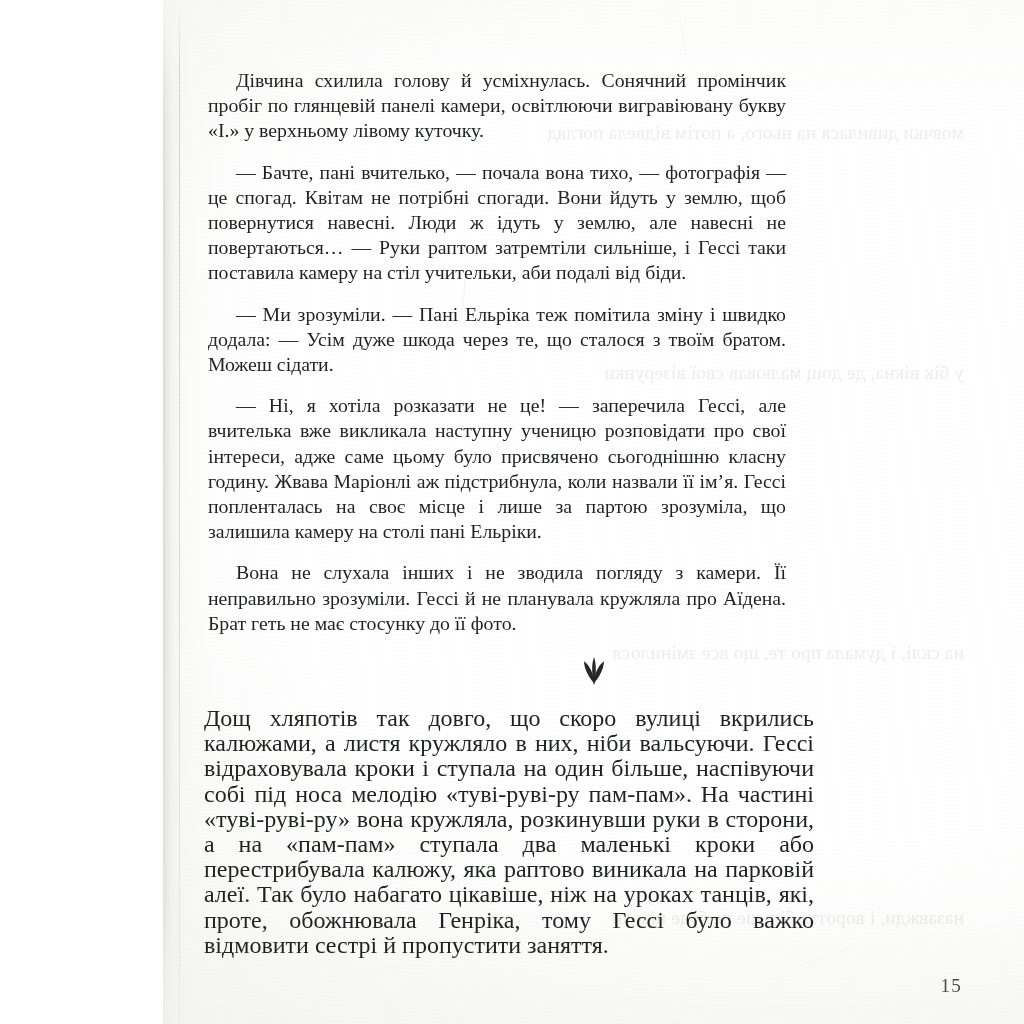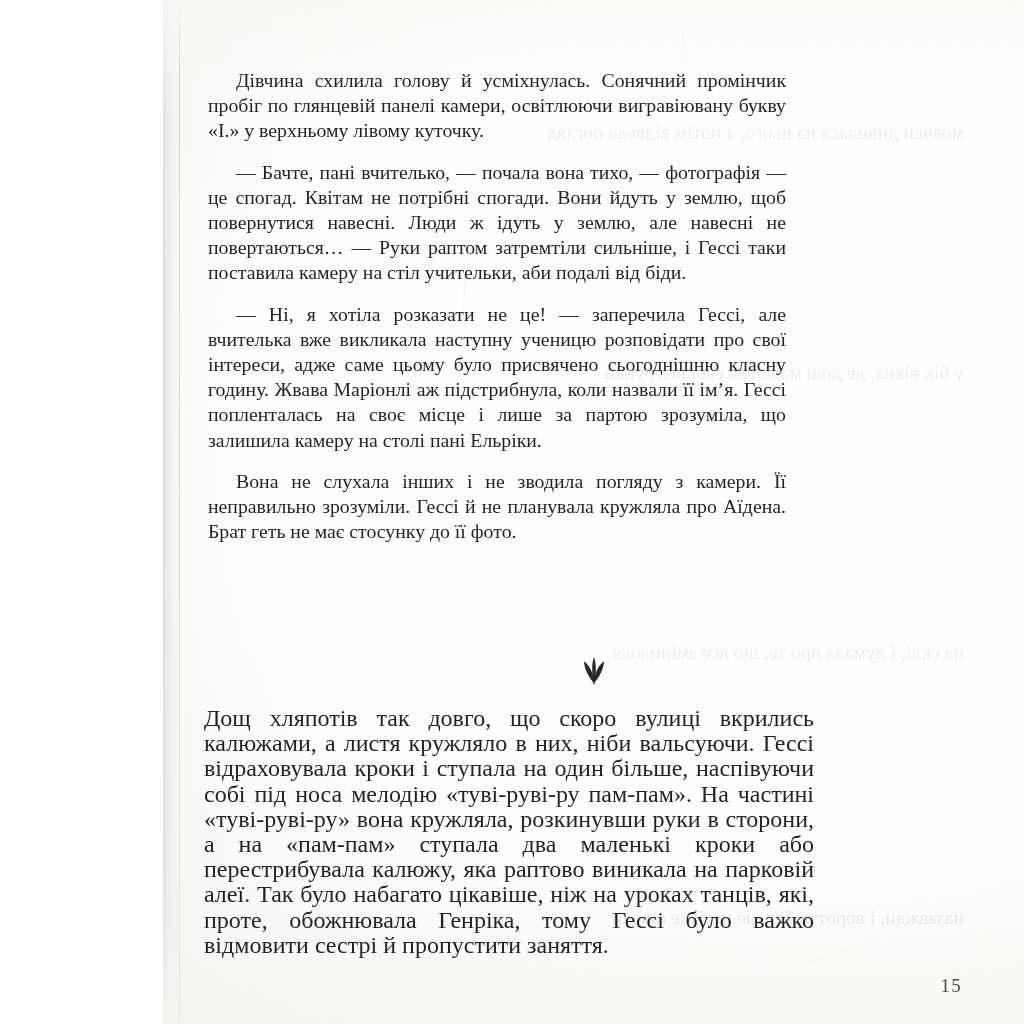--- a/index.html
+++ b/index.html
@@ -190,6 +190,7 @@
     <div class="column">
       <p>Дівчина схилила голову й усміхнулась. Сонячний промінчик пробіг по глянцевій панелі камери, освітлюючи вигравіювану букву «І.» у верхньому лівому куточку.</p>
       <p>— Бачте, пані вчителько, — почала вона тихо, — фотографія — це спогад. Квітам не потрібні спогади. Вони йдуть у землю, щоб повернутися навесні. Люди ж ідуть у землю, але навесні не повертаються… — Руки раптом затремтіли сильніше, і Гессі таки поставила камеру на стіл учительки, аби подалі від біди.</p>
+      <p>— Ми зрозуміли. — Пані Ельріка теж помітила зміну і швидко додала: — Усім дуже шкода через те, що сталося з твоїм братом. Можеш сідати.</p>
       <p>— Ні, я хотіла розказати не це! — заперечила Гессі, але вчителька вже викликала наступну ученицю розповідати про свої інтереси, адже саме цьому було присвячено сьогоднішню класну годину. Жвава Маріонлі аж підстрибнула, коли назвали її ім’я. Гессі попленталась на своє місце і лише за партою зрозуміла, що залишила камеру на столі пані Ельріки.</p>
       <p>Вона не слухала інших і не зводила погляду з камери. Її неправильно зрозуміли. Гессі й не планувала кружляла про Аїдена. Брат геть не має стосунку до її фото.</p>
     </div>

